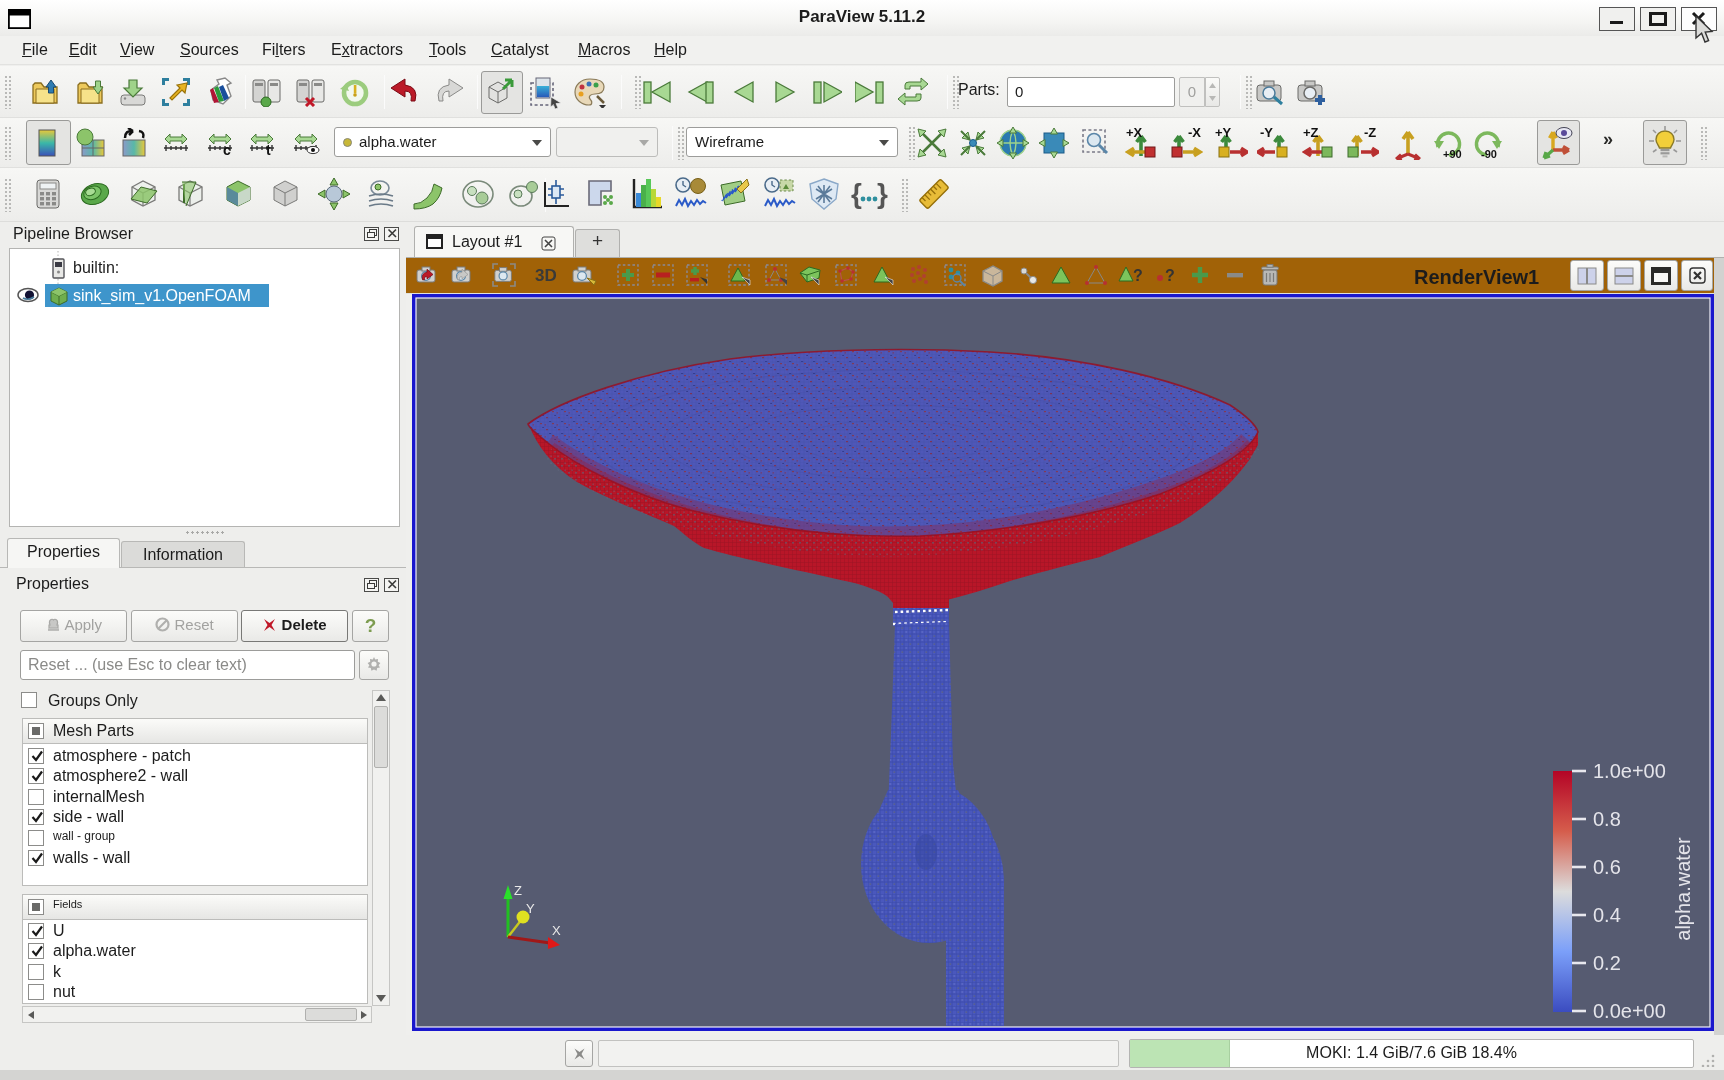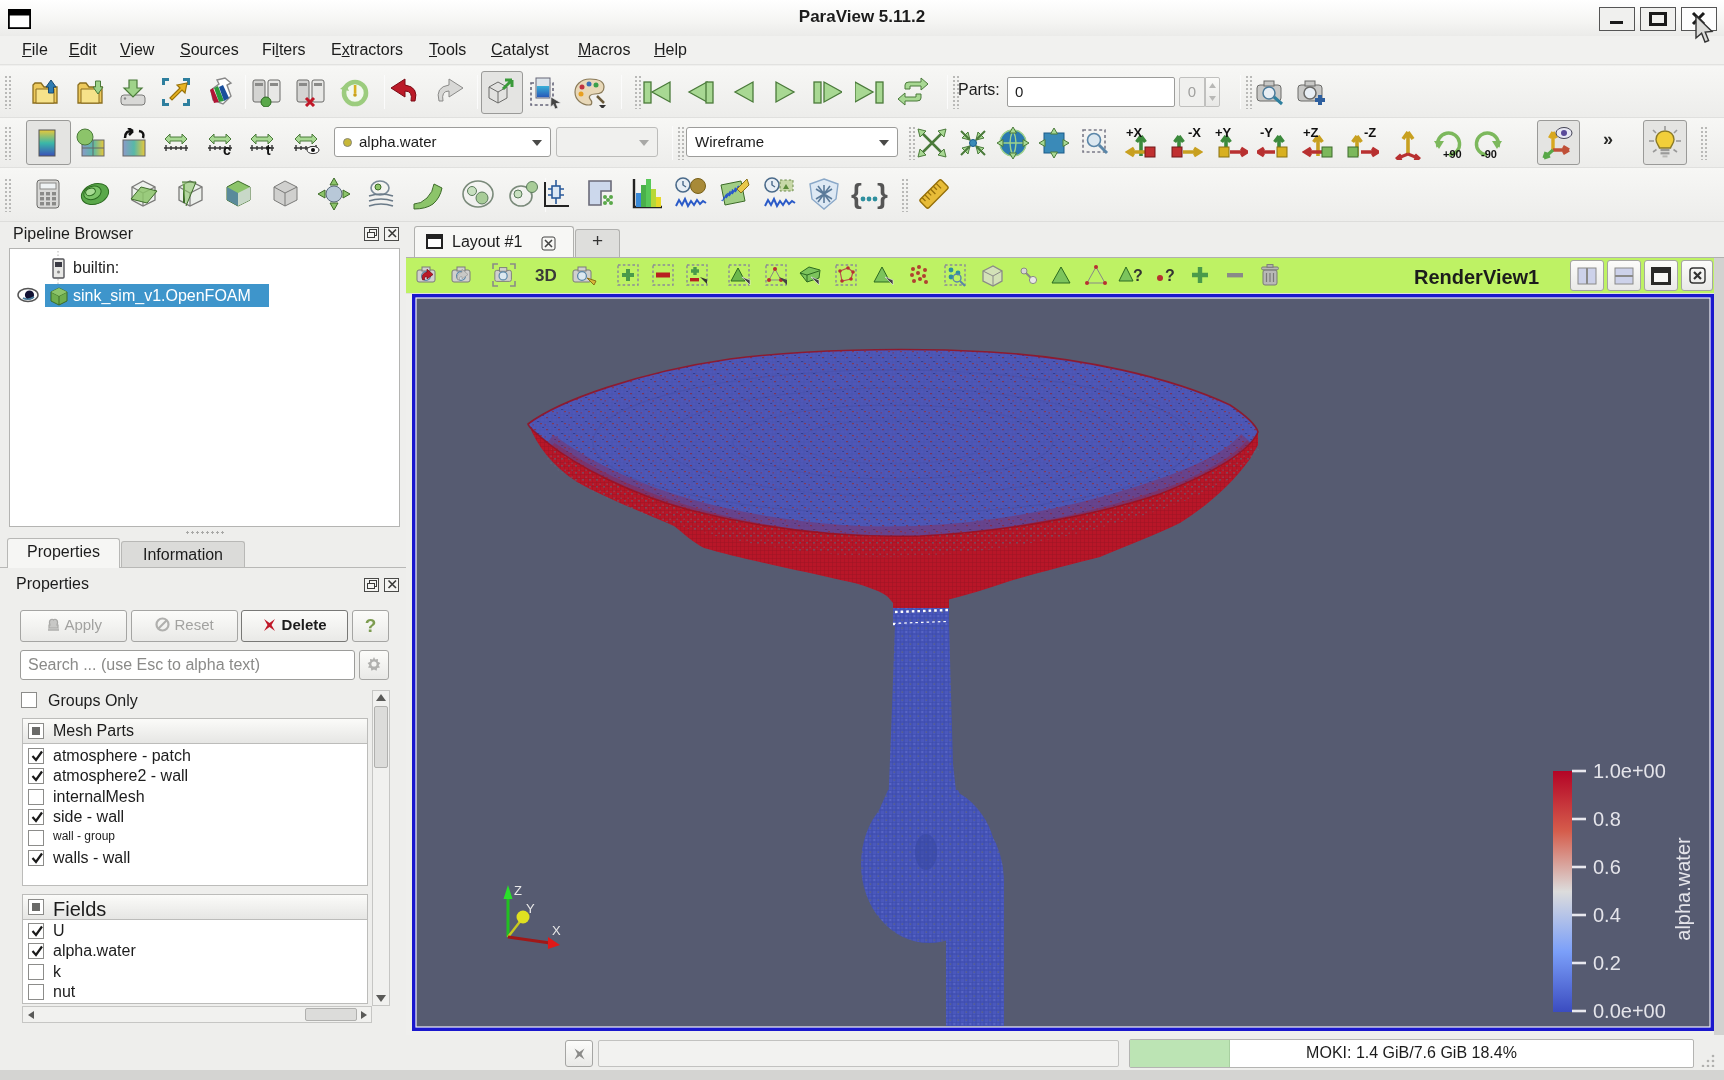--- a/index.html
+++ b/index.html
@@ -58,7 +58,7 @@
 
 
 #viewtabs { left:406px; top:222px; width:1318px; height:36px; background:#eeeeec; }
-#dectb { left:406px; top:258px; width:1318px; height:36px; background:#bef264; border-bottom:1px solid #e0e0de;}
+#dectb { left:406px; top:258px; width:1318px; height:36px; background:#a16207; border-bottom:1px solid #e0e0de;}
 #renderwrap { left:412px; top:294px; width:1302px; height:737px; background:#1113c8; }
 
 

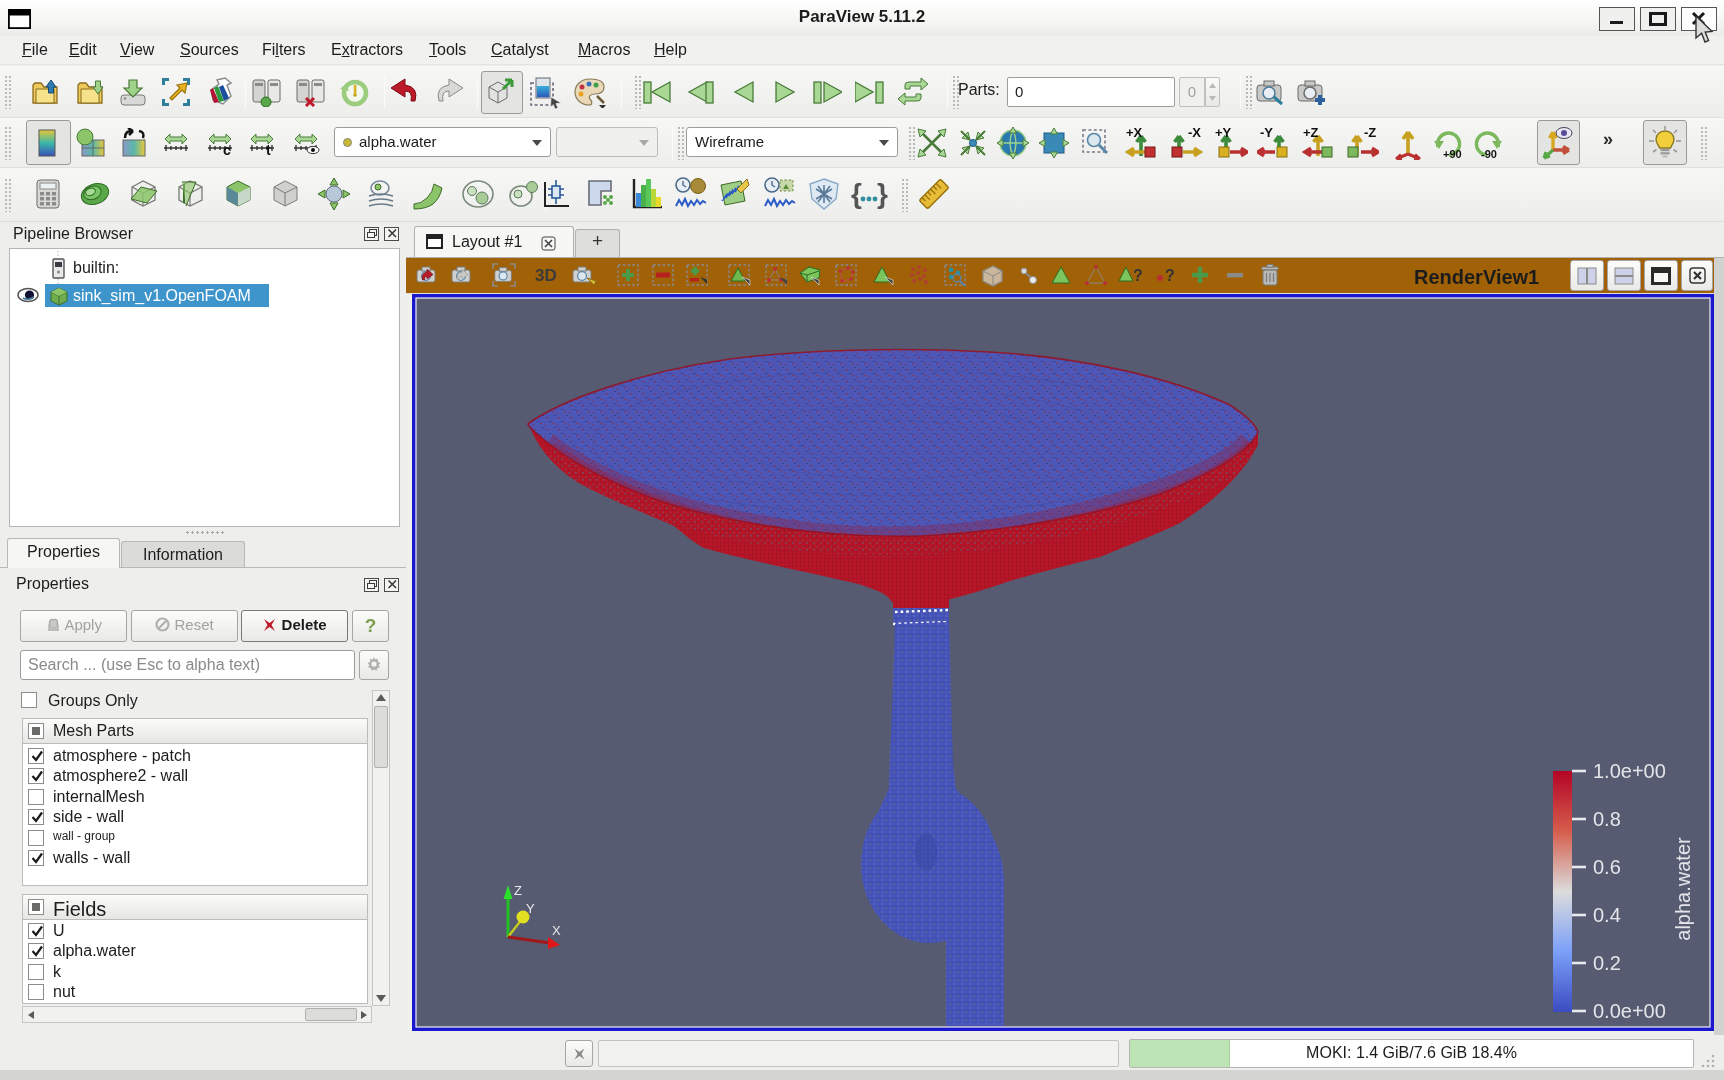--- a/index.html
+++ b/index.html
@@ -587,7 +587,7 @@
   <div class="qbtn" style="left:352px;top:388px;width:37px;height:32px;color:#7d9c50;font-weight:bold;font-size:19px;padding-top:4px;z-index:3">?</div>
 
   
-  <div class="abs" style="left:20px;top:428px;width:335px;height:30px;background:#fff;border:1px solid #9c9c9a;border-radius:3px;color:#8a8a88;line-height:28px;padding-left:7px;font-size:16px;z-index:3">Search ... (use Esc to alpha text)</div>
+  <div class="abs" style="left:20px;top:428px;width:335px;height:30px;background:#fff;border:1px solid #9c9c9a;border-radius:3px;color:#8a8a88;line-height:28px;padding-left:7px;font-size:16px;z-index:3">Reset ... (use Esc to clear text)</div>
   <div class="qbtn" style="left:359px;top:428px;width:30px;height:30px;z-index:3">
     <svg width="18" height="18" viewBox="0 0 18 18" style="margin-top:4px">
         <path d="M9 2 L10.2 4.4 L13 4 L12.8 6.8 L15.4 8 L13.6 10.2 L15 12.6 L12.2 13 L11.6 15.8 L9 14.4 L6.4 15.8 L5.8 13 L3 12.6 L4.4 10.2 L2.6 8 L5.2 6.8 L5 4 L7.8 4.4 Z" fill="#b0b0ae"></path>

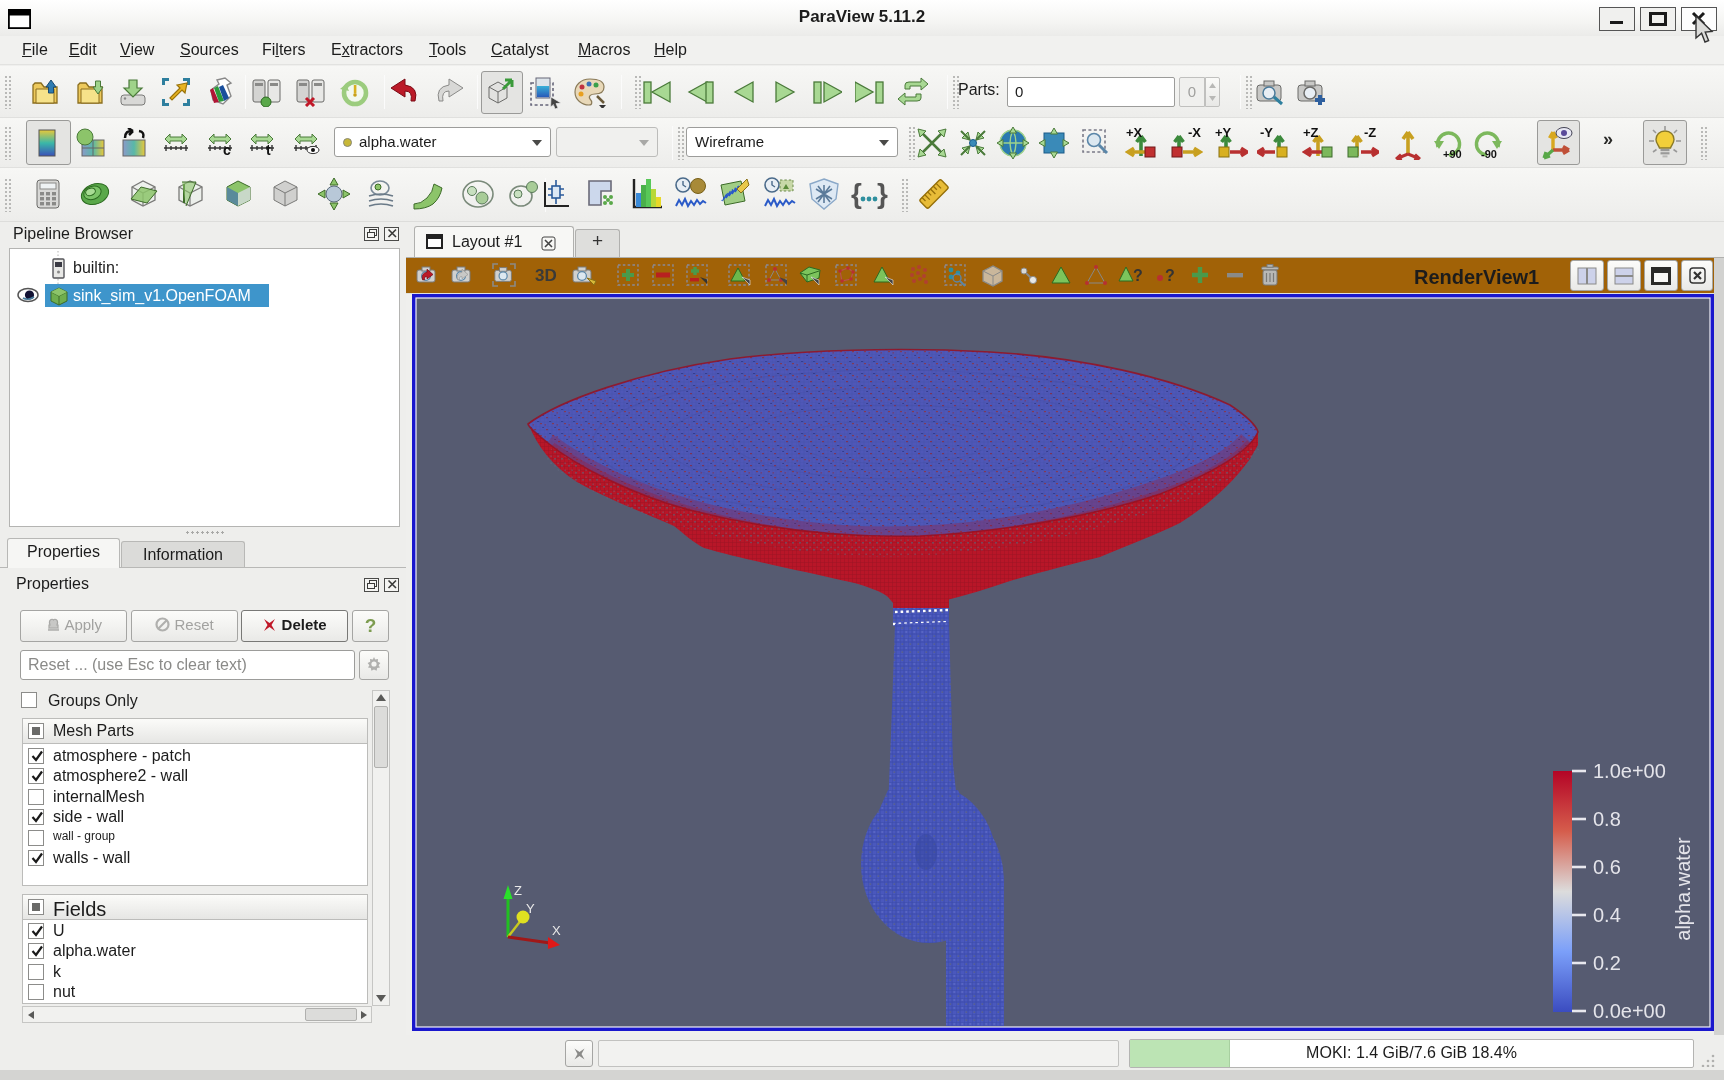--- a/index.html
+++ b/index.html
@@ -612,7 +612,7 @@
           <path d="M2.5 7 L6 11 L12 2.5" fill="none" stroke="#1a1a1a" stroke-width="2.2"></path>
         </svg></div><span class="listrow" style="left:53px;top:627px;font-size:16px">walls - wall</span><div class="abs" style="left:22px;top:672px;width:346px;height:110px;background:#fff;border:1px solid #bcbcba"></div><div class="abs" style="left:22px;top:672px;width:346px;height:26px;background:linear-gradient(#fbfbf9,#e6e6e4);border:1px solid #bcbcba"></div><div class="check" style="left:28px;top:677px">
         <div style="position:absolute;left:3px;top:3px;width:8px;height:8px;background:#6a6a68"></div>
-      </div><span class="listrow" style="left:53px;top:676px;font-size:20px">Fields</span><div class="check" style="left:28px;top:701px"><svg width="14" height="14" style="margin:0 0 1px 1px">
+      </div><span class="listrow" style="left:53px;top:676px;font-size:11px">Fields</span><div class="check" style="left:28px;top:701px"><svg width="14" height="14" style="margin:0 0 1px 1px">
           <path d="M2.5 7 L6 11 L12 2.5" fill="none" stroke="#1a1a1a" stroke-width="2.2"></path>
         </svg></div><span class="listrow" style="left:53px;top:700px;font-size:16px">U</span><div class="check" style="left:28px;top:721.4px"><svg width="14" height="14" style="margin:0 0 1px 1px">
           <path d="M2.5 7 L6 11 L12 2.5" fill="none" stroke="#1a1a1a" stroke-width="2.2"></path>

